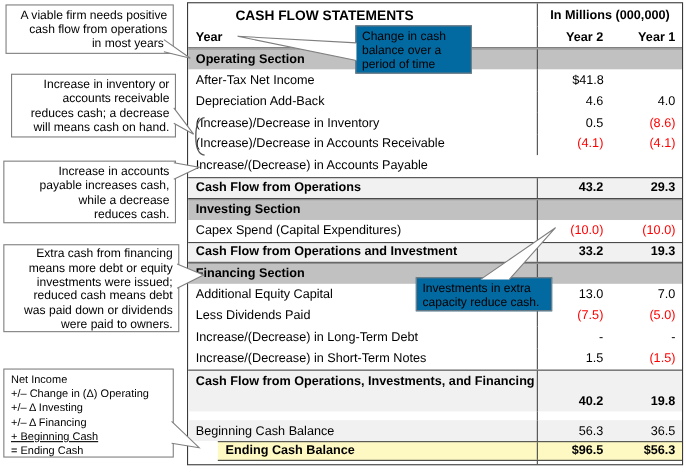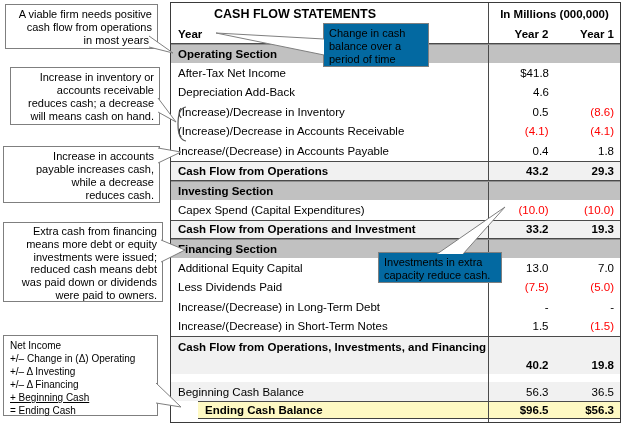--- a/index.html
+++ b/index.html
@@ -130,6 +130,7 @@
       <div class="lbl">Depreciation Add-Back</div>
       <div class="vals">
         <div class="v">4.6</div>
+        <div class="v">4.0</div>
       </div>
     </div>
 

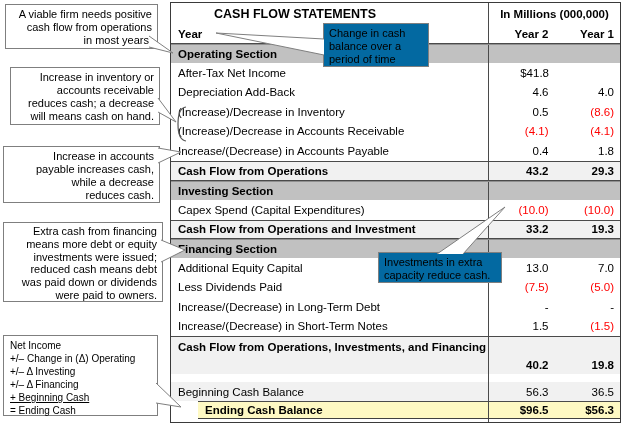--- a/index.html
+++ b/index.html
@@ -152,10 +152,6 @@
 
     <div class="r norm">
       <div class="lbl">Increase/(Decrease) in Accounts Payable</div>
-      <div class="vals">
-        <div class="v">0.4</div>
-        <div class="v">1.8</div>
-      </div>
     </div>
 
     <div class="r tot">

